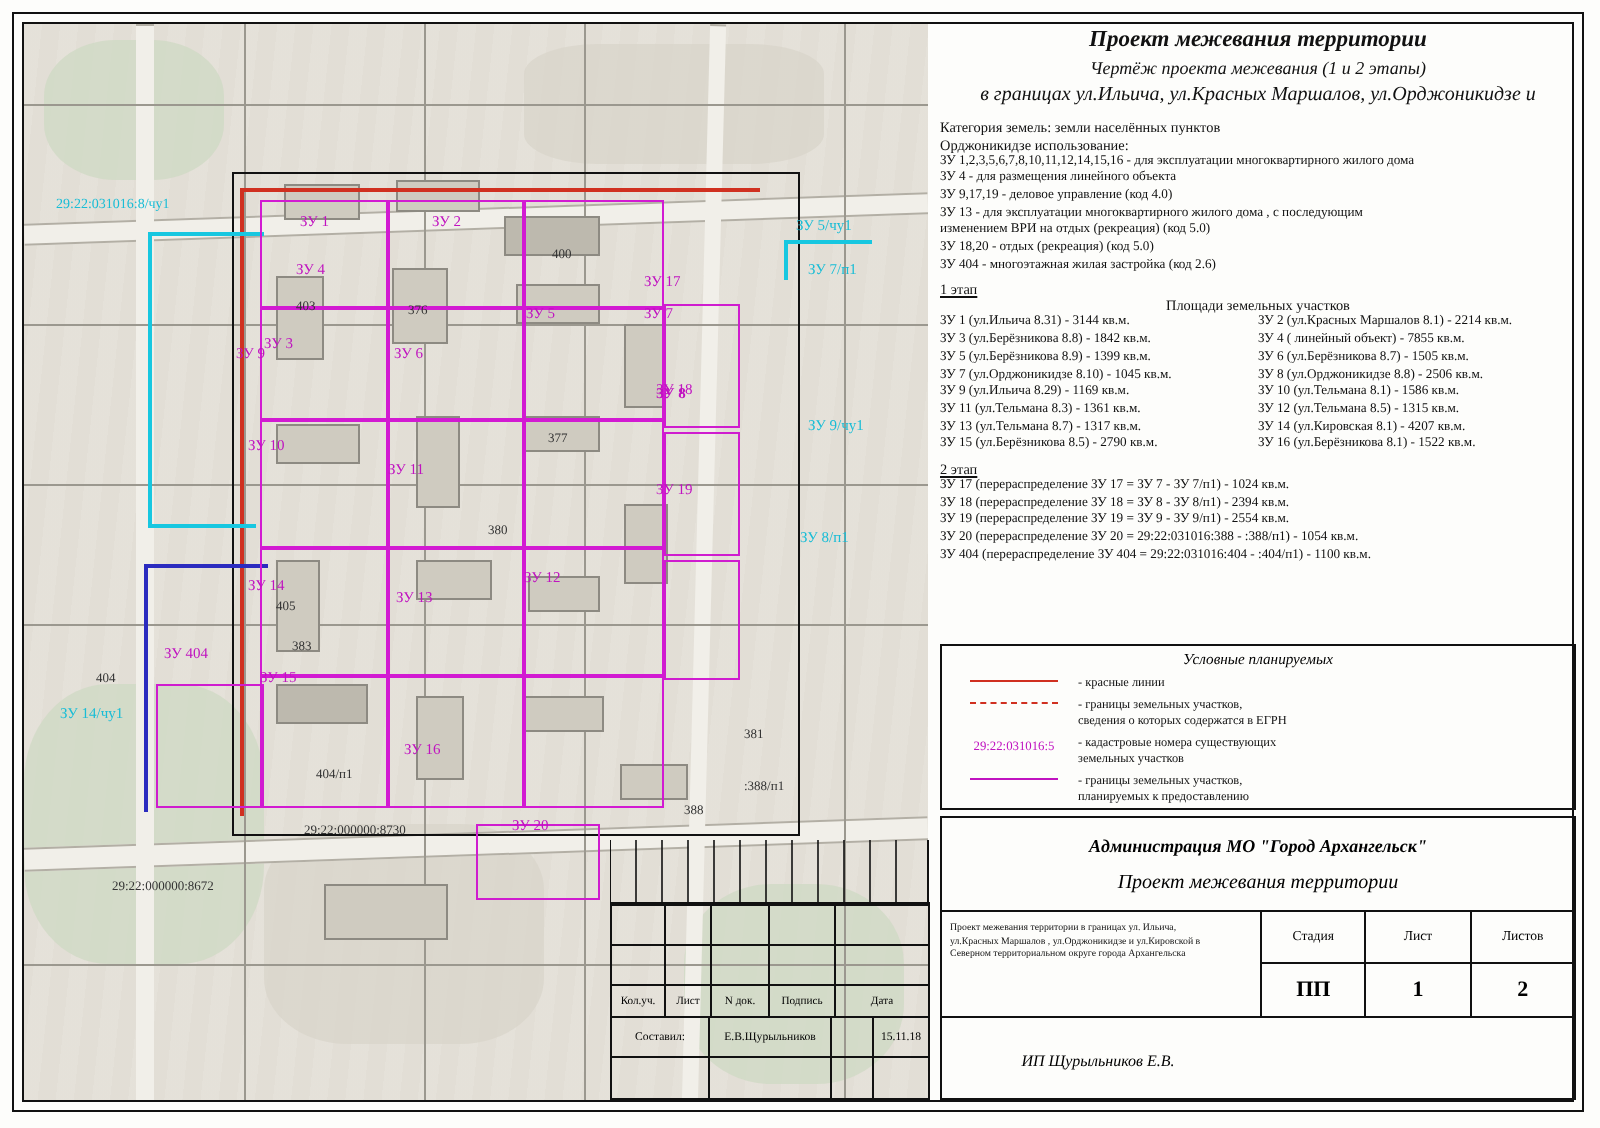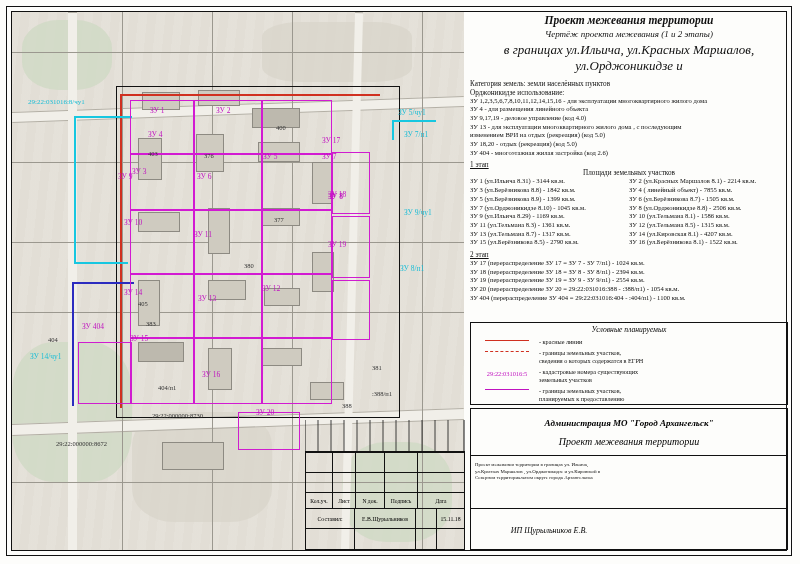--- a/index.html
+++ b/index.html
@@ -35,7 +35,7 @@
   .panel{position:absolute;left:470px;top:14px;width:318px;}
   .t-title{font-style:italic;font-weight:bold;font-size:11.5px;text-align:center;color:#111;}
   .t-sub{font-style:italic;font-size:9px;text-align:center;color:#111;margin-top:3px;}
-  .t-sub2{font-style:italic;font-size:13px;text-align:center;color:#111;margin-top:3px;line-height:1.25;}
+  .t-sub2{font-style:italic;font-size:10px;text-align:center;color:#111;margin-top:3px;line-height:1.25;}
   .t-h{font-size:7.2px;color:#111;margin-top:5px;}
   .t-l{font-size:6.6px;color:#111;line-height:1.32;}
   .t-stage{font-size:7.2px;color:#111;text-decoration:underline;margin-top:4px;}

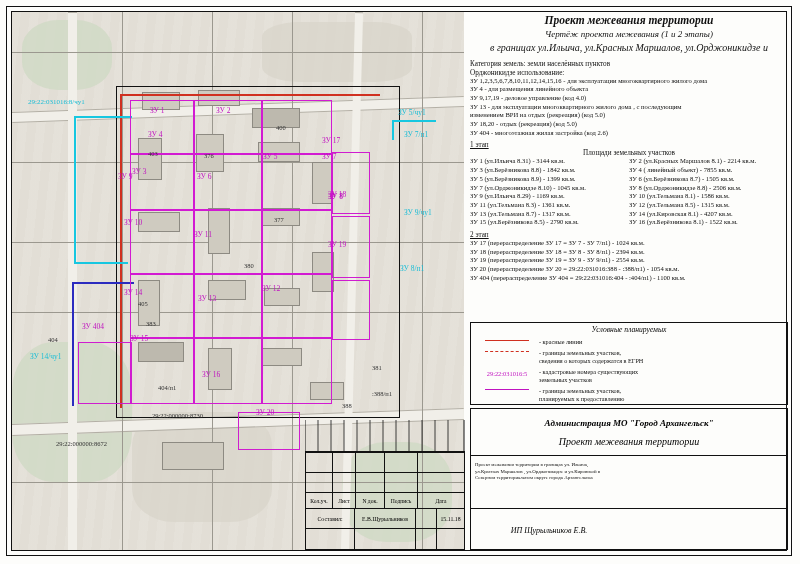--- a/index.html
+++ b/index.html
@@ -359,6 +359,18 @@
       <div class="st-desc" style="white-space:pre-line;">Проект межевания территории в границах ул. Ильича,
 ул.Красных Маршалов , ул.Орджоникидзе и ул.Кировской в
 Северном территориальном округе города Архангельска</div>
+      <div class="st-grid">
+        <div class="st-gr">
+          <div class="st-c">Стадия</div>
+          <div class="st-c">Лист</div>
+          <div class="st-c">Листов</div>
+        </div>
+        <div class="st-gr">
+          <div class="st-c st-big">ПП</div>
+          <div class="st-c st-big">1</div>
+          <div class="st-c st-big">2</div>
+        </div>
+      </div>
     </div>
     <div class="st-bot">
       <div class="st-b2">ИП Щурыльников Е.В.</div>

